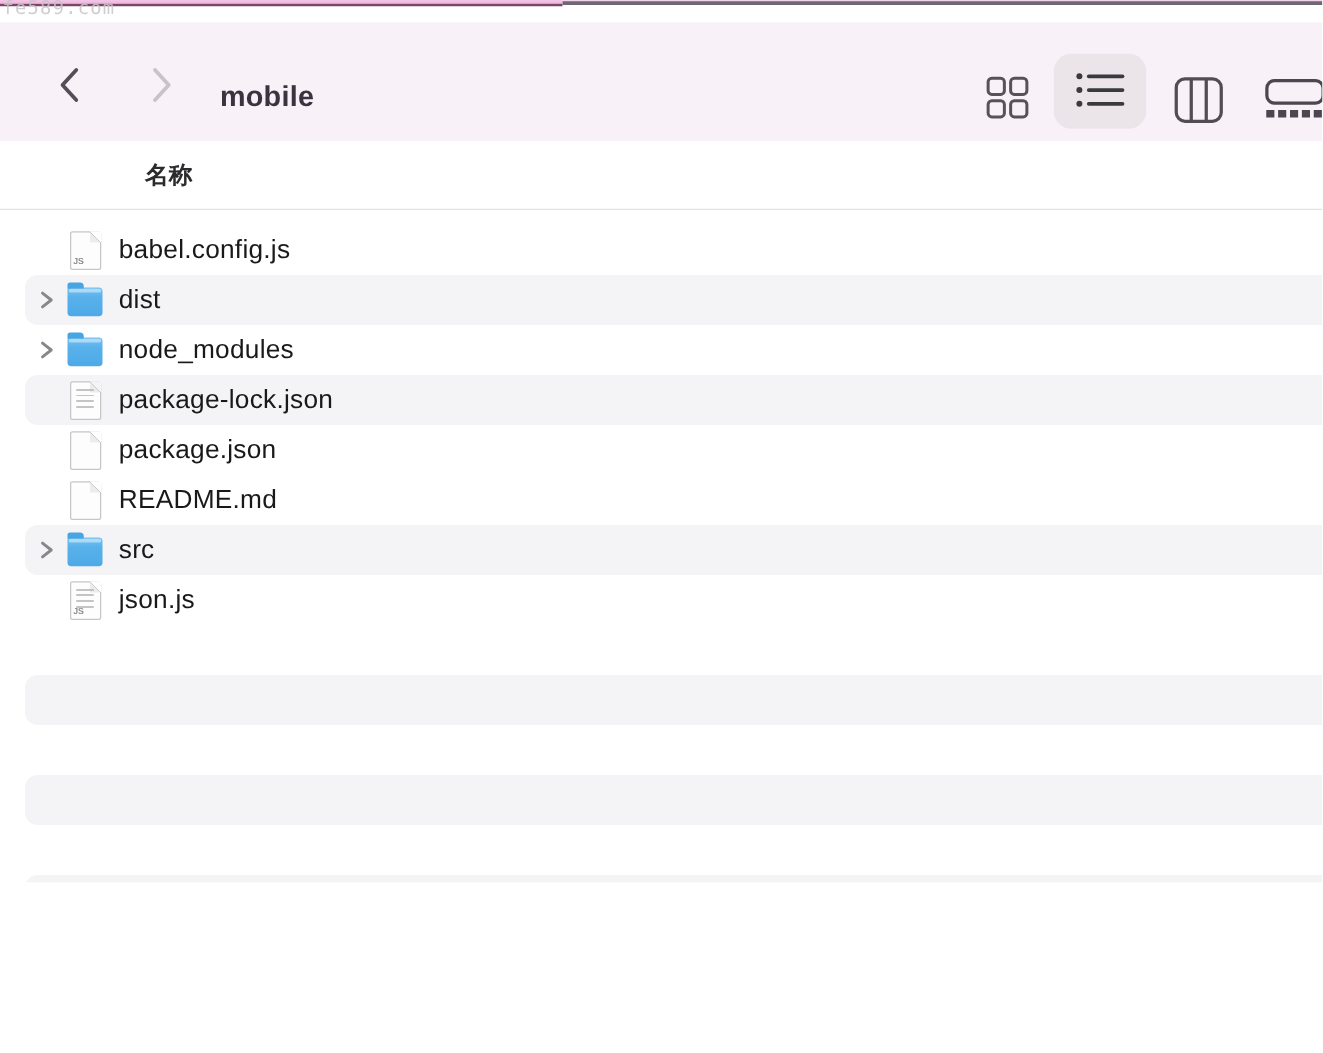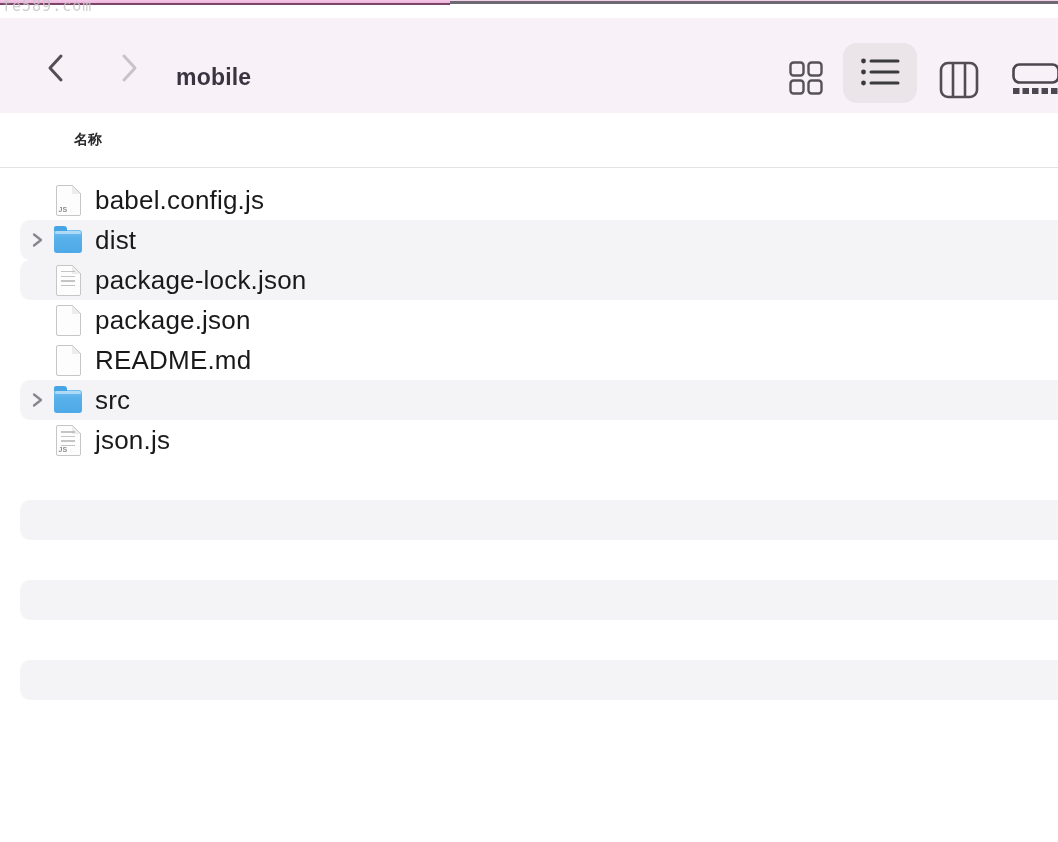--- a/index.html
+++ b/index.html
@@ -58,7 +58,7 @@
     display:flex; align-items:center;
   }
   .list-header .col-name {
-    margin-left:74px; font-size:14px; font-weight:600; color:#2b2b2e; cursor:pointer;
+    margin-left:116px; font-size:19px; font-weight:600; color:#2b2b2e; cursor:pointer;
   }
 
   

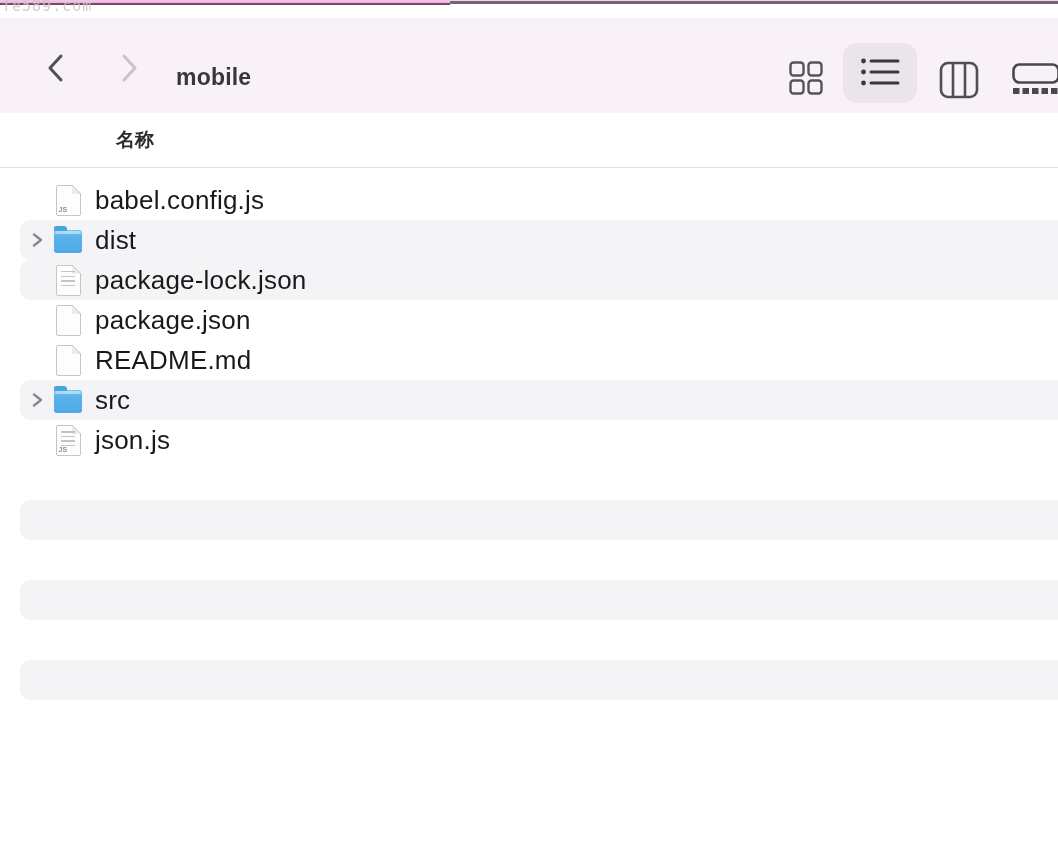--- a/index.html
+++ b/index.html
@@ -75,7 +75,7 @@
   .row > * { position:relative; z-index:1; }
   .chev-slot { width:23px; height:16px; display:flex; align-items:center; }
   .icon-slot { width:28px; display:flex; justify-content:center; }
-  .row-label { margin-left:13px; font-size:26px; color:#19191b; letter-spacing:.2px; white-space:nowrap; }
+  .row-label { margin-left:13px; font-size:21px; color:#19191b; letter-spacing:.2px; white-space:nowrap; }
 
   
   .ficon.folder {

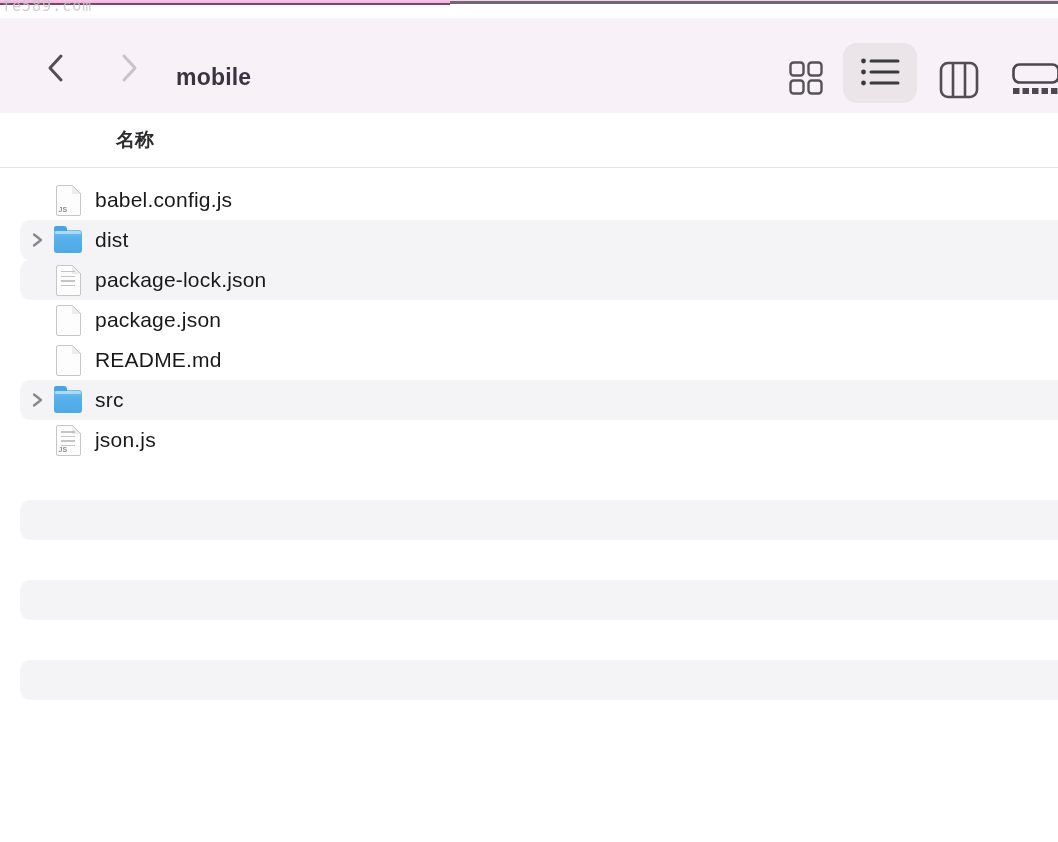--- a/index.html
+++ b/index.html
@@ -216,6 +216,17 @@
         </span>
         <span class="row-label">dist</span>
       </div>
+      <div class="row">
+        <span class="chev-slot">
+          <svg width="13" height="16" viewBox="0 0 13 16" fill="none">
+            <polyline points="3,2.5 10,8 3,13.5" stroke="#87878b" stroke-width="2.3" stroke-linecap="round" stroke-linejoin="round"></polyline>
+          </svg>
+        </span>
+        <span class="icon-slot">
+          <div class="ficon folder"></div>
+        </span>
+        <span class="row-label">node_modules</span>
+      </div>
       <div class="row striped">
         <span class="chev-slot"></span>
         <span class="icon-slot">

